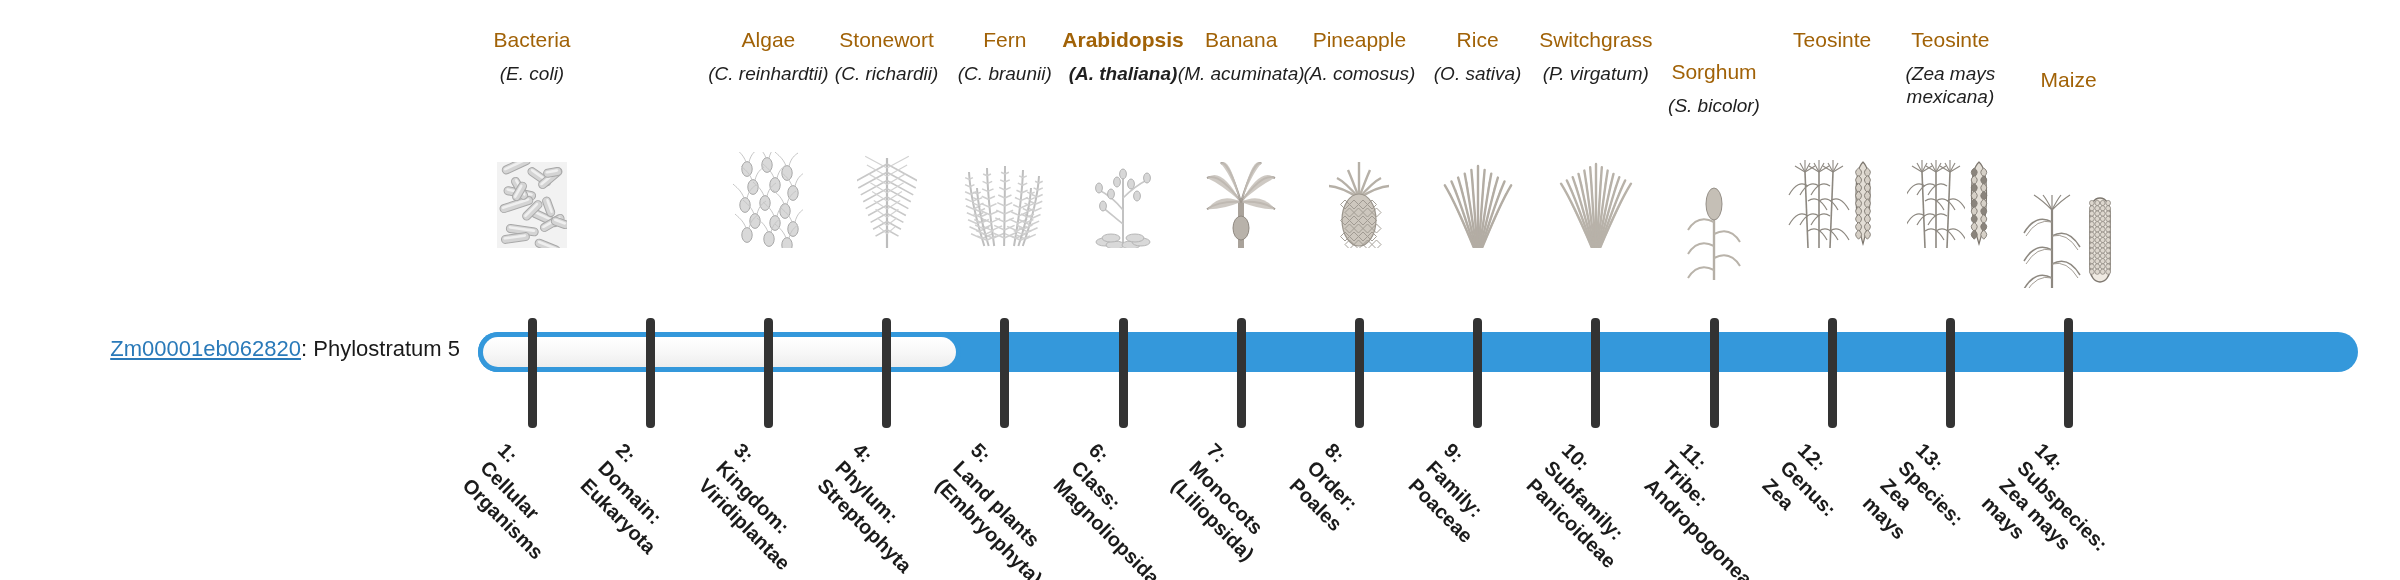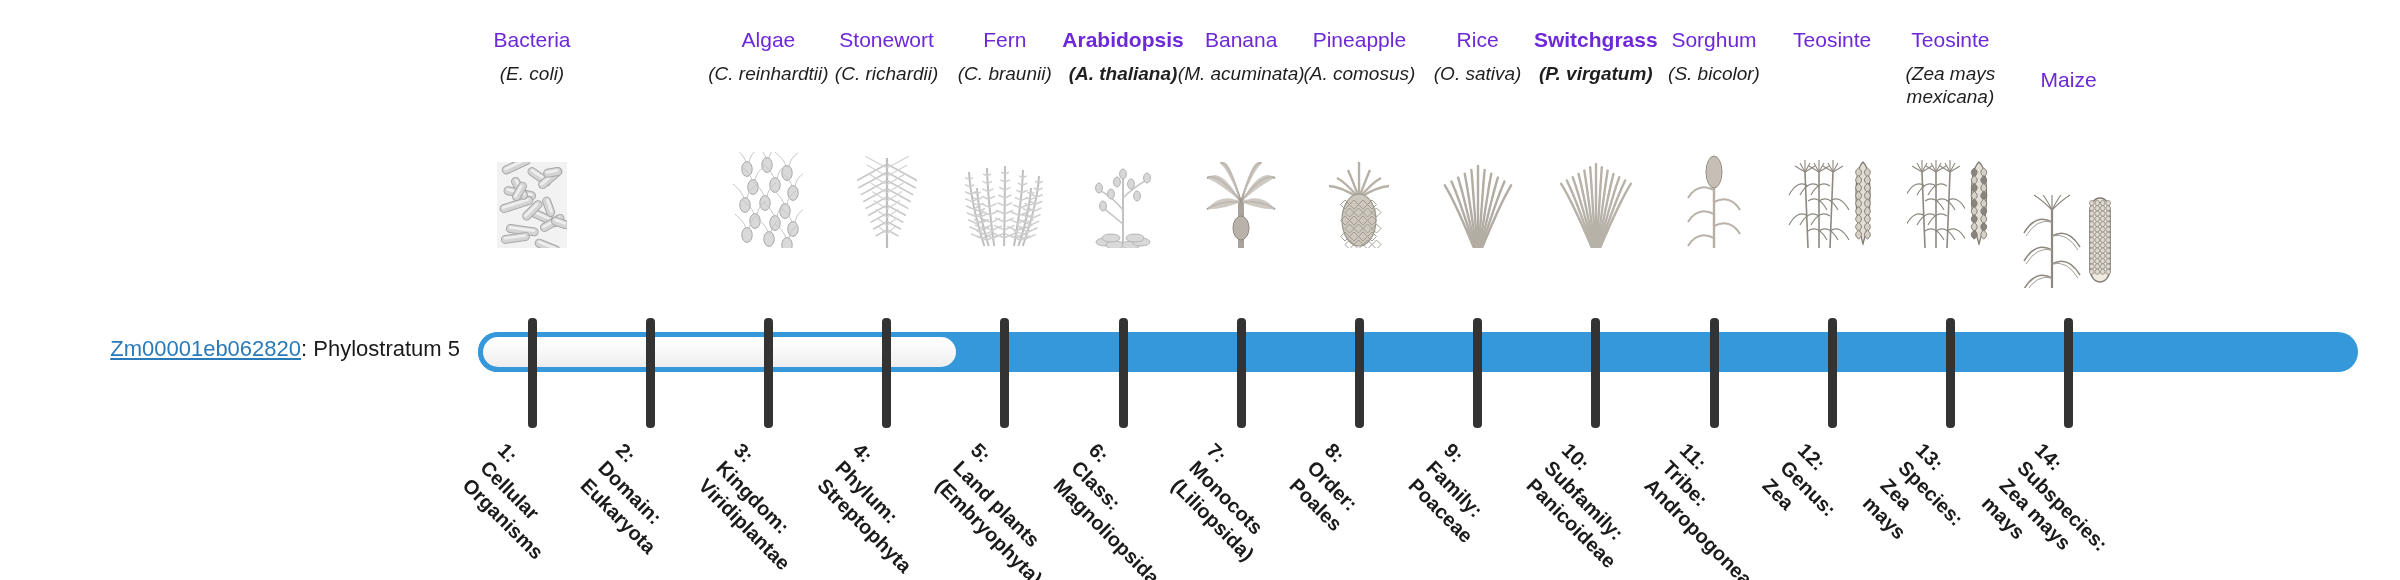--- a/index.html
+++ b/index.html
@@ -56,7 +56,7 @@
   .col .common {
     font-size: 21px;
     line-height: 24px;
-    color: #6d28d9;
+    color: #a16207;
     white-space: nowrap;
   }
   .col .latin {

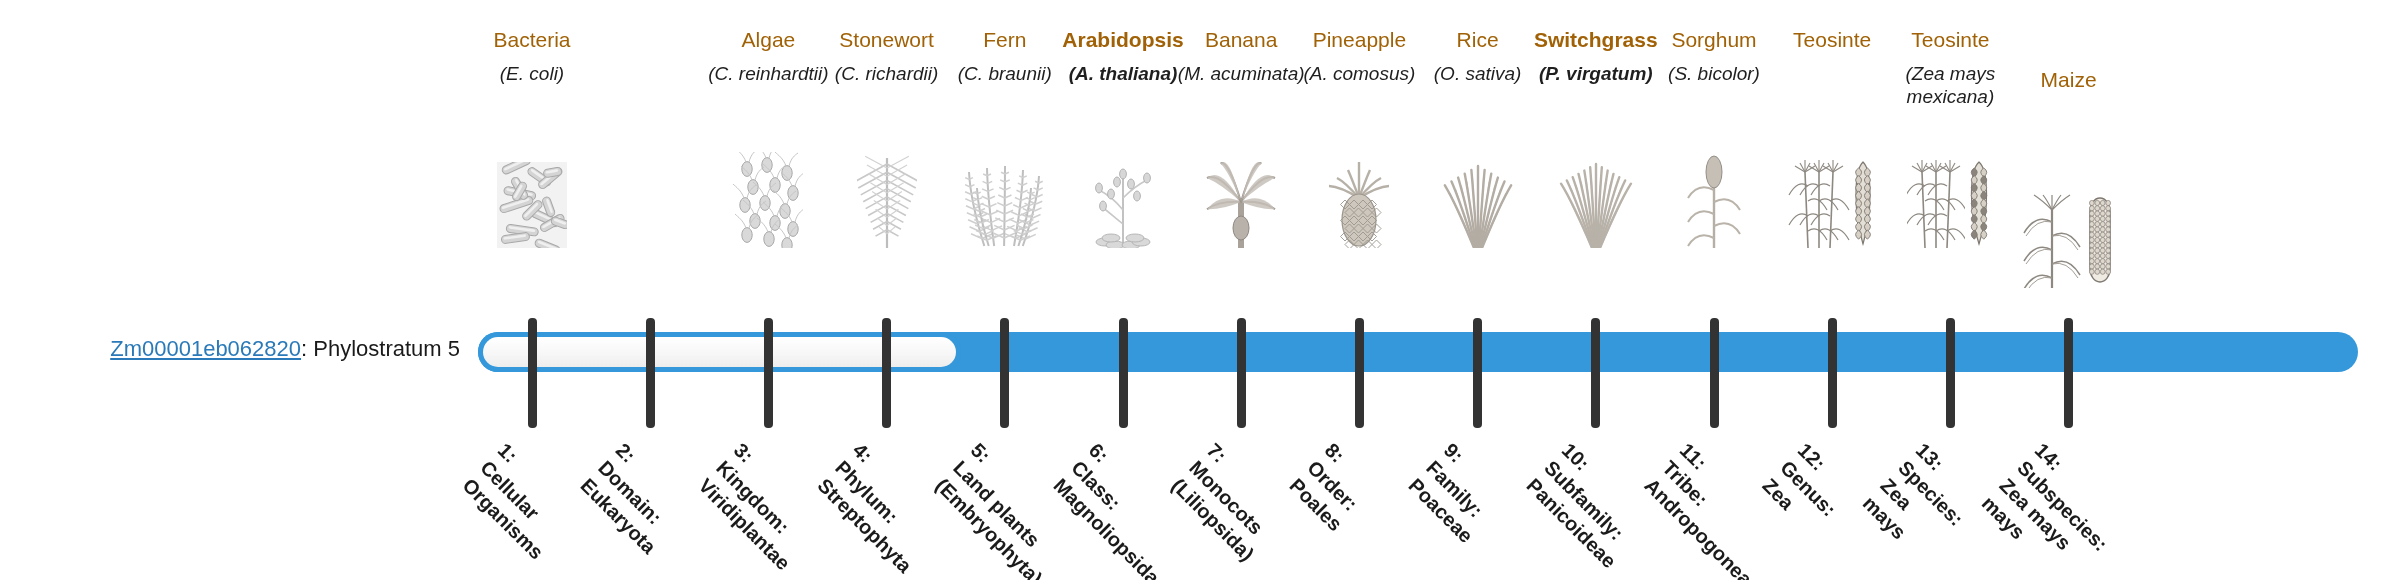--- a/index.html
+++ b/index.html
@@ -606,7 +606,7 @@
           </svg>
         </div>
       </div>
-      <div class="col" style="left: 1051.8px; width: 132px; font-weight: bold;">
+      <div class="col" style="left: 1051.8px; width: 132px;">
         <div class="common">Switchgrass</div>
         <div class="latin">(P. virgatum)</div>
         <div class="art">

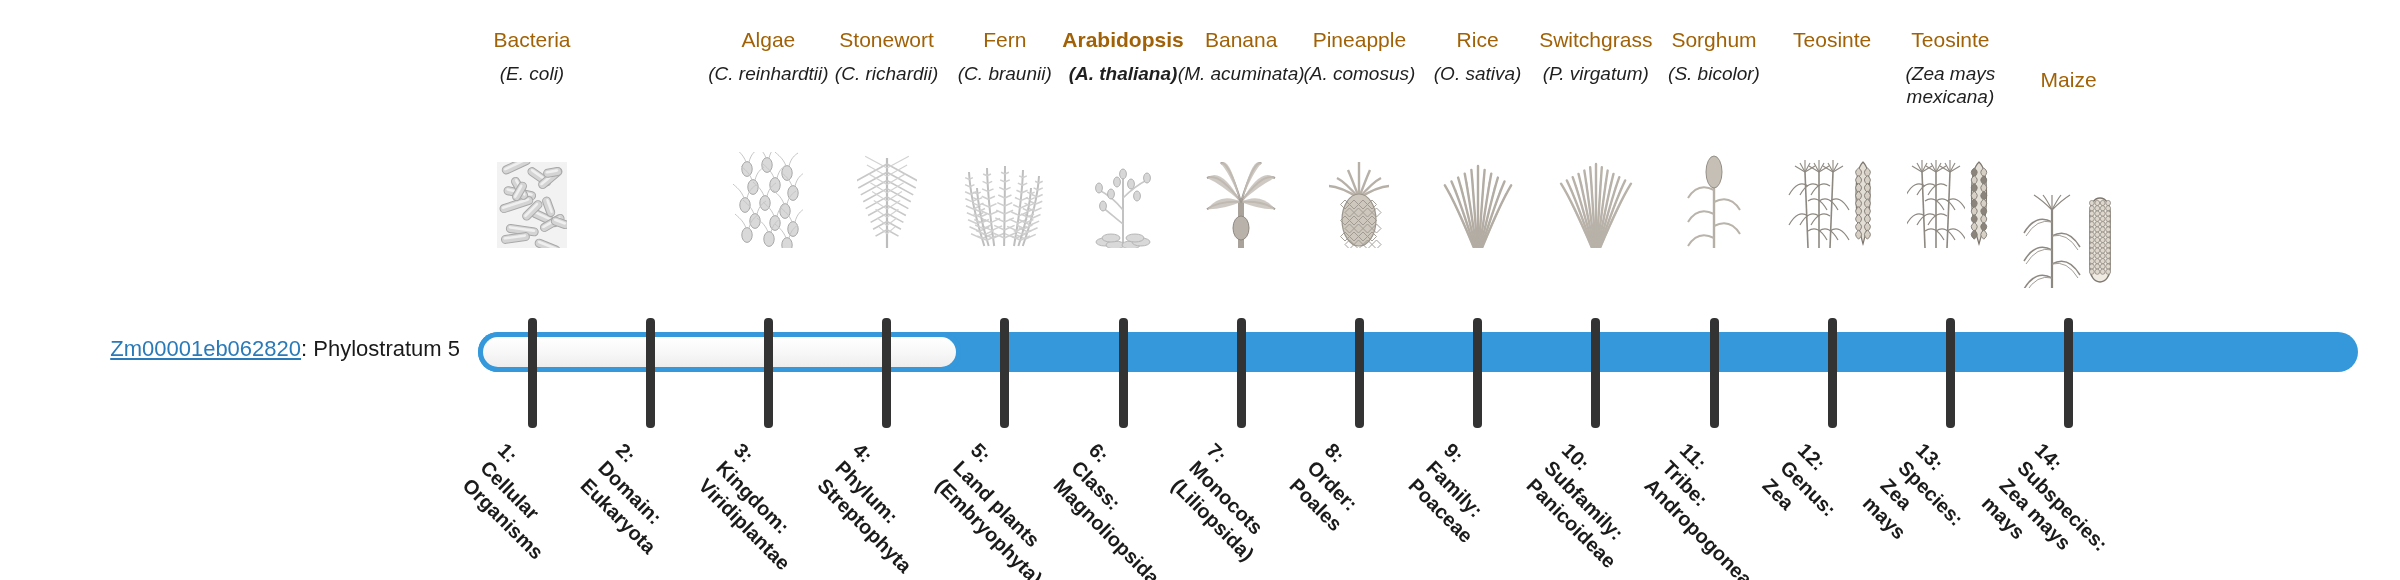--- a/index.html
+++ b/index.html
@@ -640,7 +640,7 @@
           </svg>
         </div>
       </div>
-      <div class="col" style="left: 1170px; width: 132px;">
+      <div class="col" style="left: 1170px; width: 132px; margin-top: 32px;">
         <div class="common">Sorghum</div>
         <div class="latin">(S. bicolor)</div>
         <div class="art">

